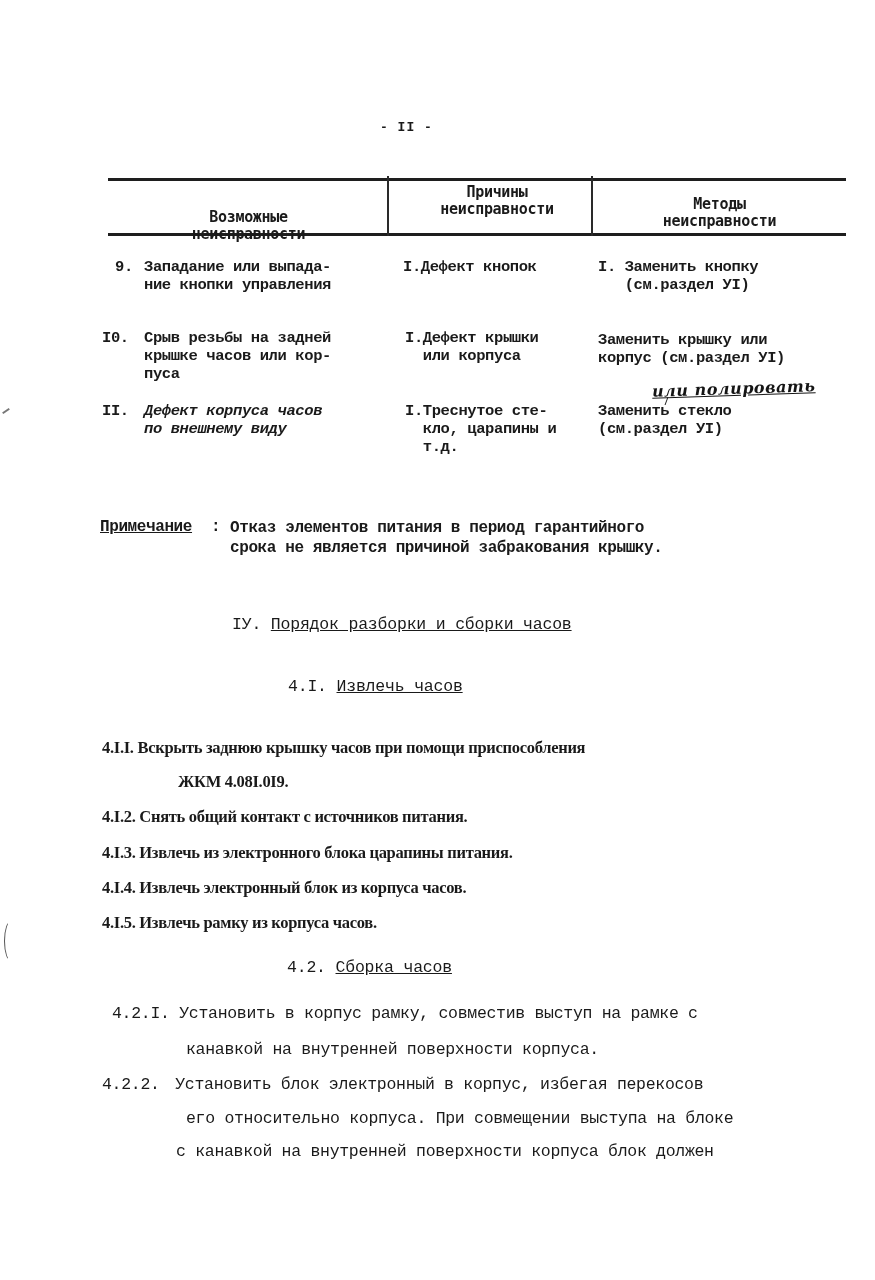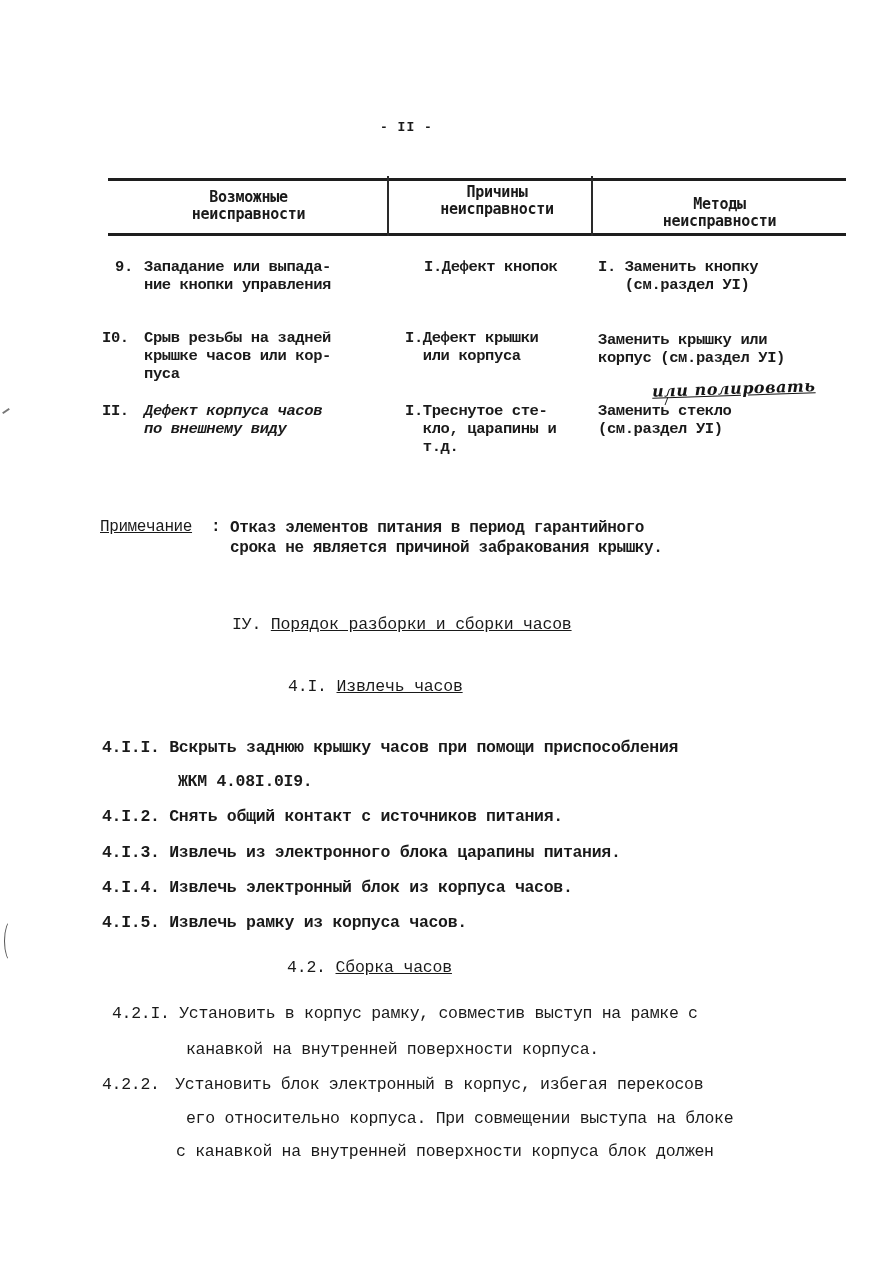--- a/index.html
+++ b/index.html
@@ -89,7 +89,7 @@
   <div class="vline" style="left:387px; top:176px; height:60px;"></div>
   <div class="vline" style="left:591px; top:176px; height:60px;"></div>
 
-  <div class="th" style="left:110px; width:277px; top:189px;">
+  <div class="th" style="left:110px; width:277px; top:209px;">
     <div>Возможные</div>
     <div>неисправности</div>
   </div>

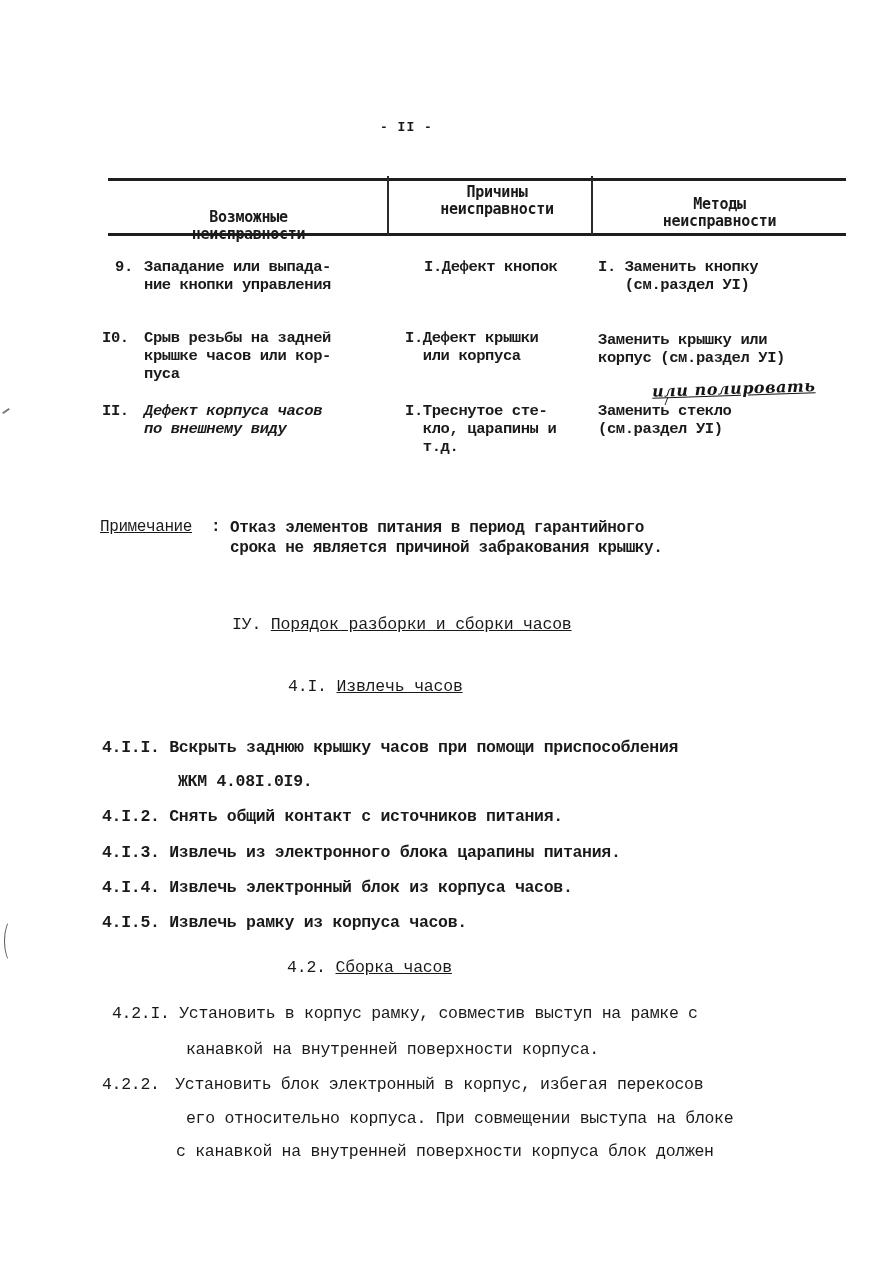--- a/index.html
+++ b/index.html
@@ -106,7 +106,7 @@
     <div class="cell" style="left:115px; top:258px;">9.</div>
     <div class="cell" style="left:144px; top:258px;">Западание или выпада-
 ние кнопки управления</div>
-    <div class="cell" style="left:424px; top:258px;">I.Дефект кнопок</div>
+    <div class="cell" style="left:403px; top:258px;">I.Дефект кнопок</div>
     <div class="cell" style="left:598px; top:258px;">I. Заменить кнопку
    (см.раздел УI)</div>
   </div>

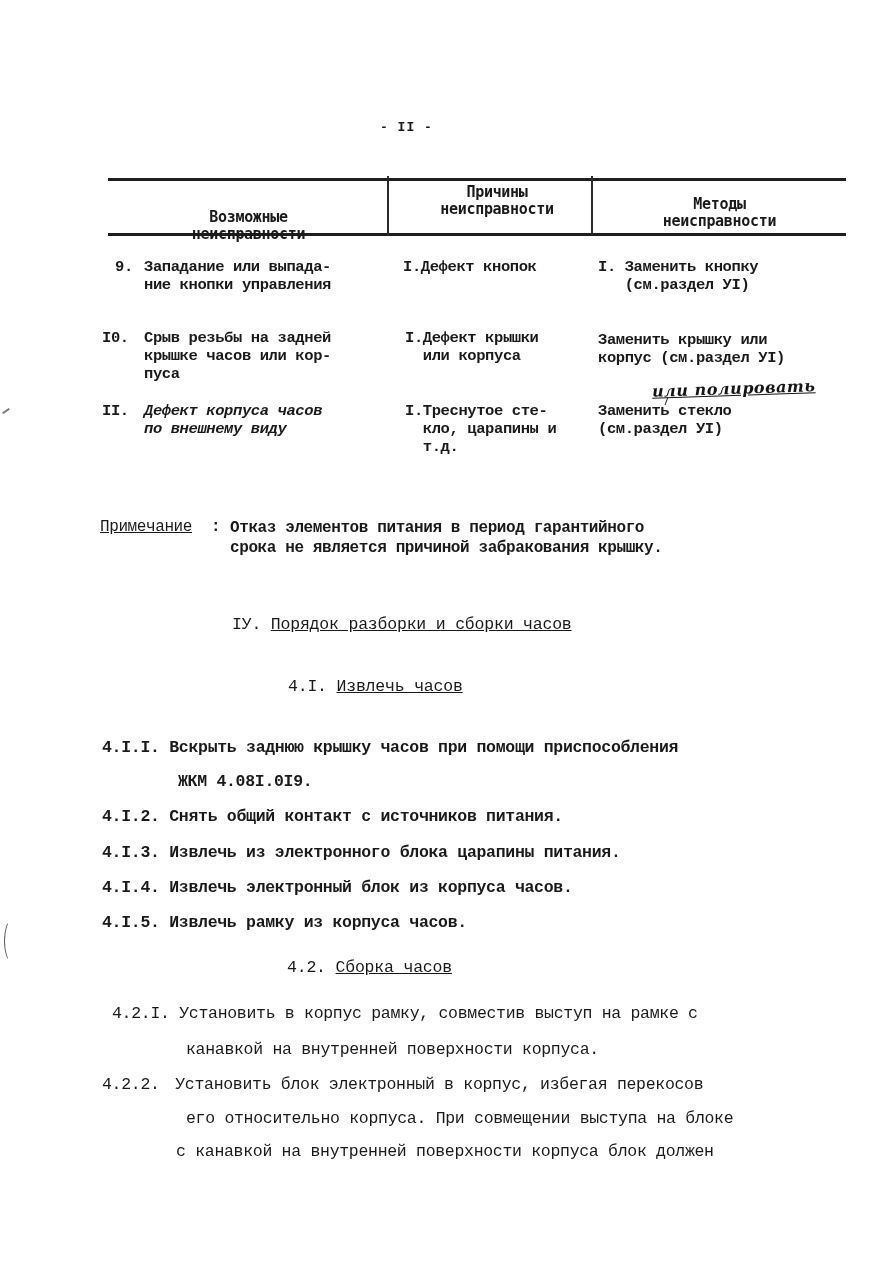--- a/index.html
+++ b/index.html
@@ -54,7 +54,7 @@
     }
     .note-label {
       left: 100px; top: 518px;
-      font-size: 16px; font-weight: normal; text-decoration: underline;
+      font-size: 16px; font-weight: bold; text-decoration: underline;
       letter-spacing: -0.4px;
       text-align: center;
     }

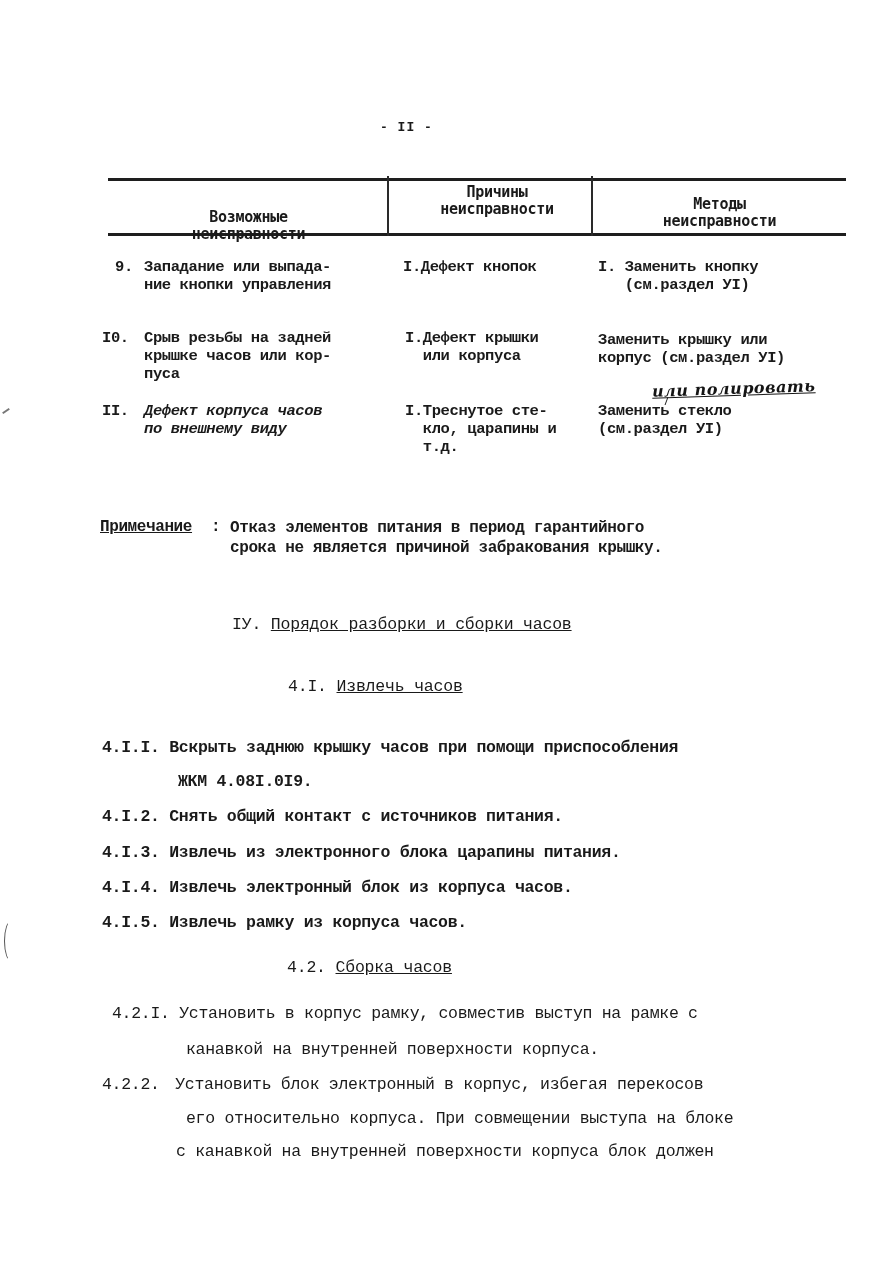--- a/index.html
+++ b/index.html
@@ -71,7 +71,7 @@
       font-size: 16.5px; letter-spacing: -0.3px;
       font-family: "Liberation Mono", monospace;
     }
-    .para.bold { font-weight: bold; }
+    .para.bold { font-weight: bold; font-family: Liberation Serif, serif; }
     .margin-mark {
       position: absolute; border: 1.5px solid #555; border-right: none;
       border-top-color: transparent; border-bottom-color: transparent;

